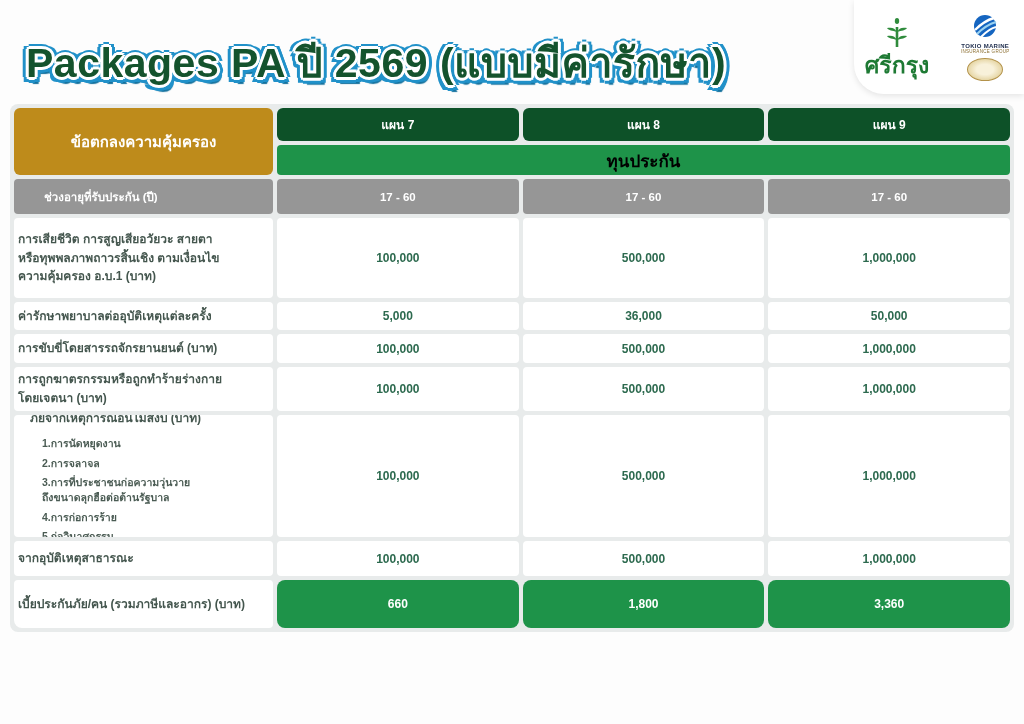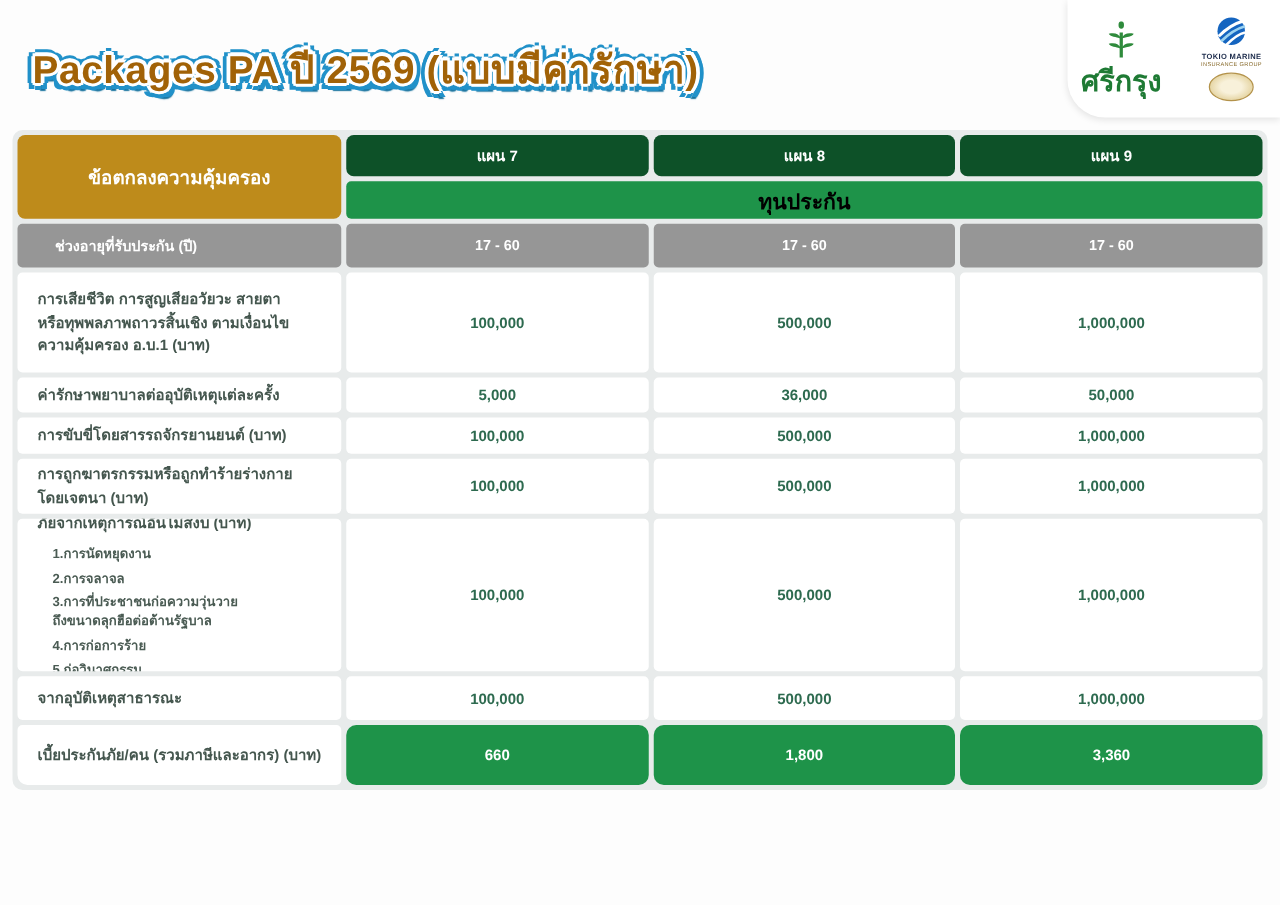--- a/index.html
+++ b/index.html
@@ -10,8 +10,8 @@
   
   .title {
     position:absolute; left:26px; top:30px;
-    font-size:31px; font-weight:bold; letter-spacing:0.5px;
-    color:#a16207;
+    font-size:41px; font-weight:bold; letter-spacing:0.5px;
+    color:#14532d;
     text-shadow:
       -2px -2px 0 #fff, 2px -2px 0 #fff, -2px 2px 0 #fff, 2px 2px 0 #fff,
       -3px 0 0 #fff, 3px 0 0 #fff, 0 -3px 0 #fff, 0 3px 0 #fff,

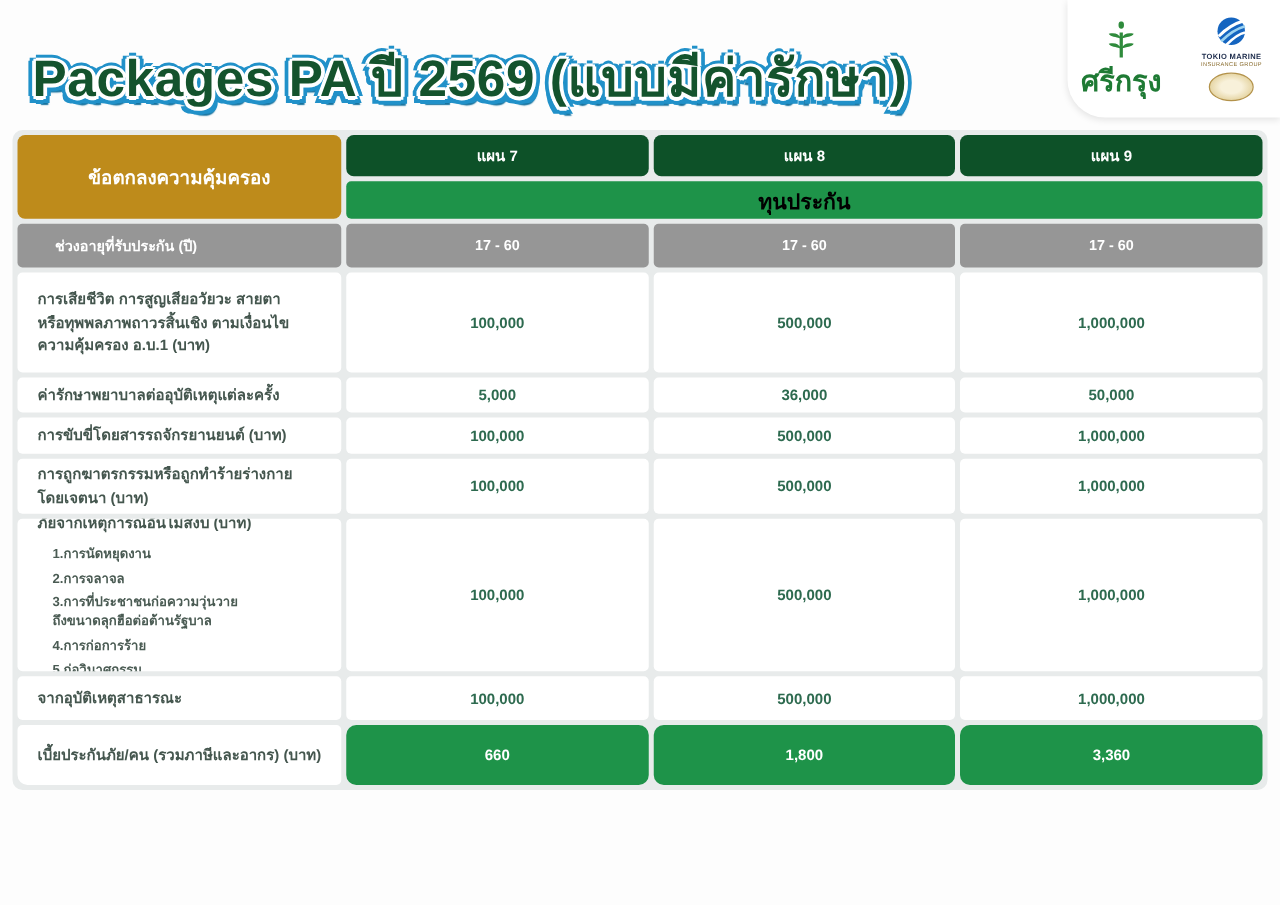--- a/index.html
+++ b/index.html
@@ -69,7 +69,7 @@
   .gray-value { justify-content:center; }
 
   .label-cell {
-    padding-left:16px; padding-right:12px; font-size:12px; font-weight:600;
+    padding-left:4px; padding-right:12px; font-size:12px; font-weight:600;
     color:#44564E; white-space:pre-line; line-height:1.55;
   }
   .value-cell { justify-content:center; font-weight:bold; font-size:12px; color:#2D6A4F; }

